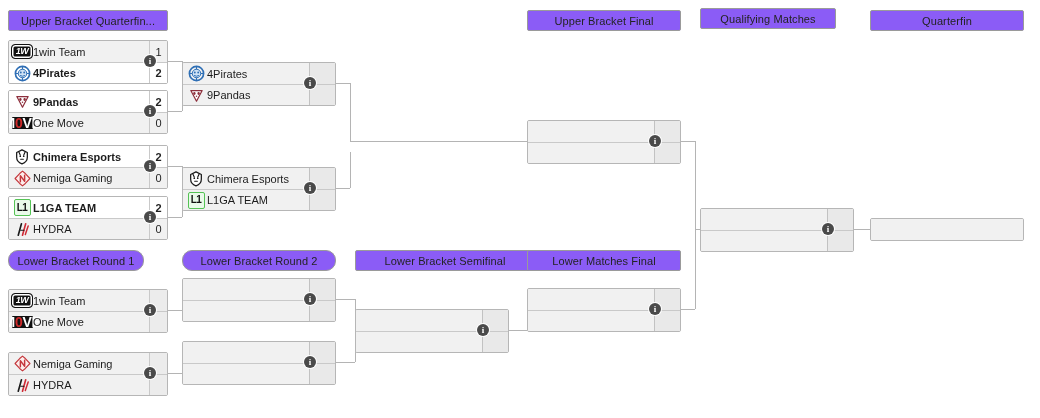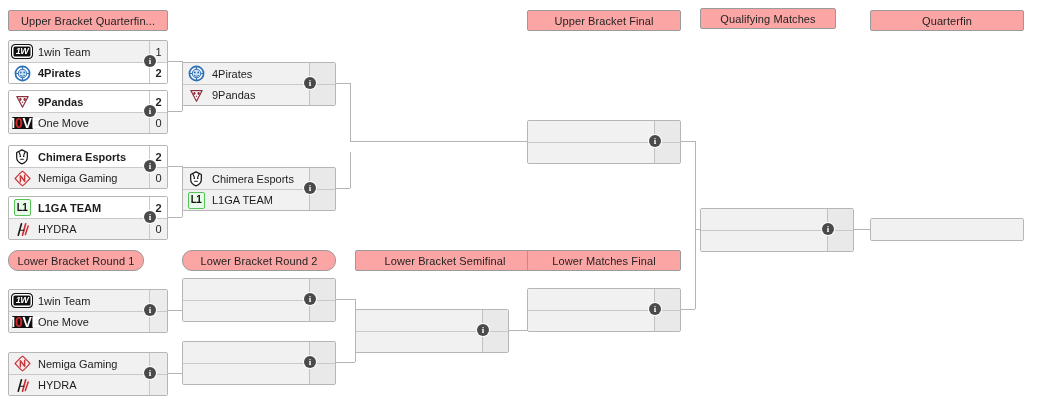--- a/index.html
+++ b/index.html
@@ -16,7 +16,7 @@
     position:absolute;
     box-sizing:border-box;
     height:21px;
-    background:#fca5a5;
+    background:#8b5cf6;
     border:1px solid #9a9a9a;
     border-radius:2px;
     display:flex;align-items:center;justify-content:center;

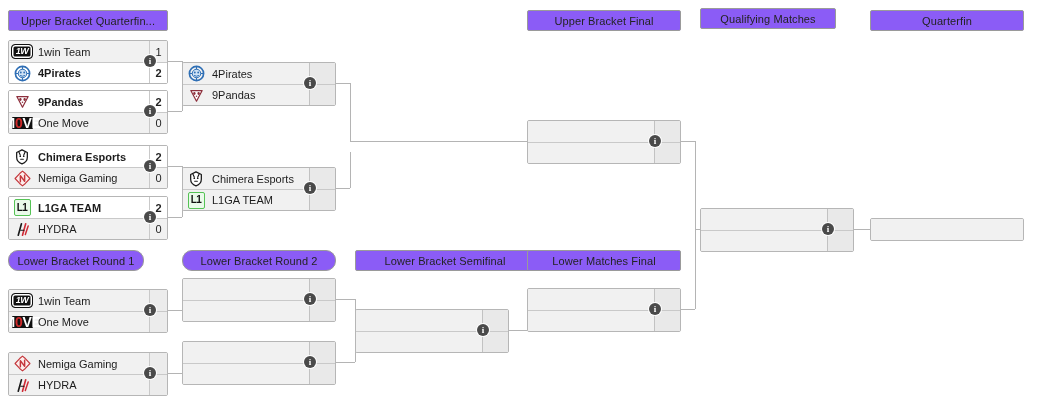--- a/index.html
+++ b/index.html
@@ -52,7 +52,6 @@
   }
   .tname{
     flex:1 1 auto;
-    padding-left:5px;
     font-size:11px;
     white-space:nowrap;overflow:hidden;text-overflow:ellipsis;
     color:#1c1c1c;

